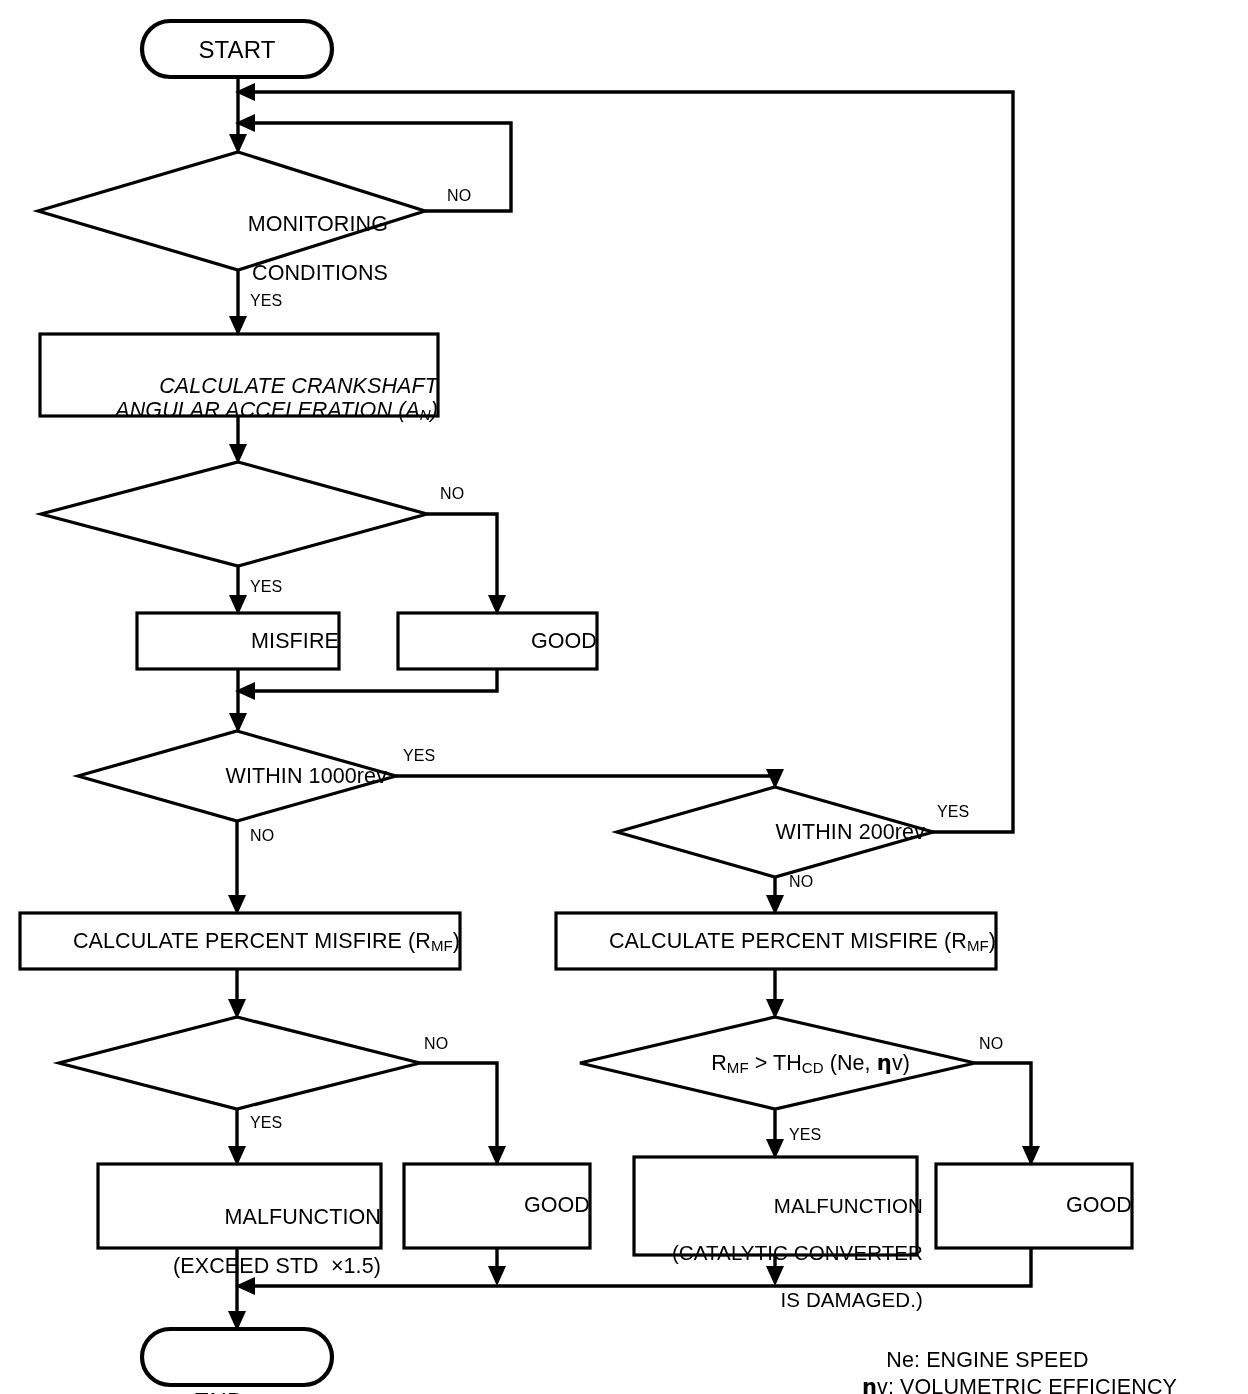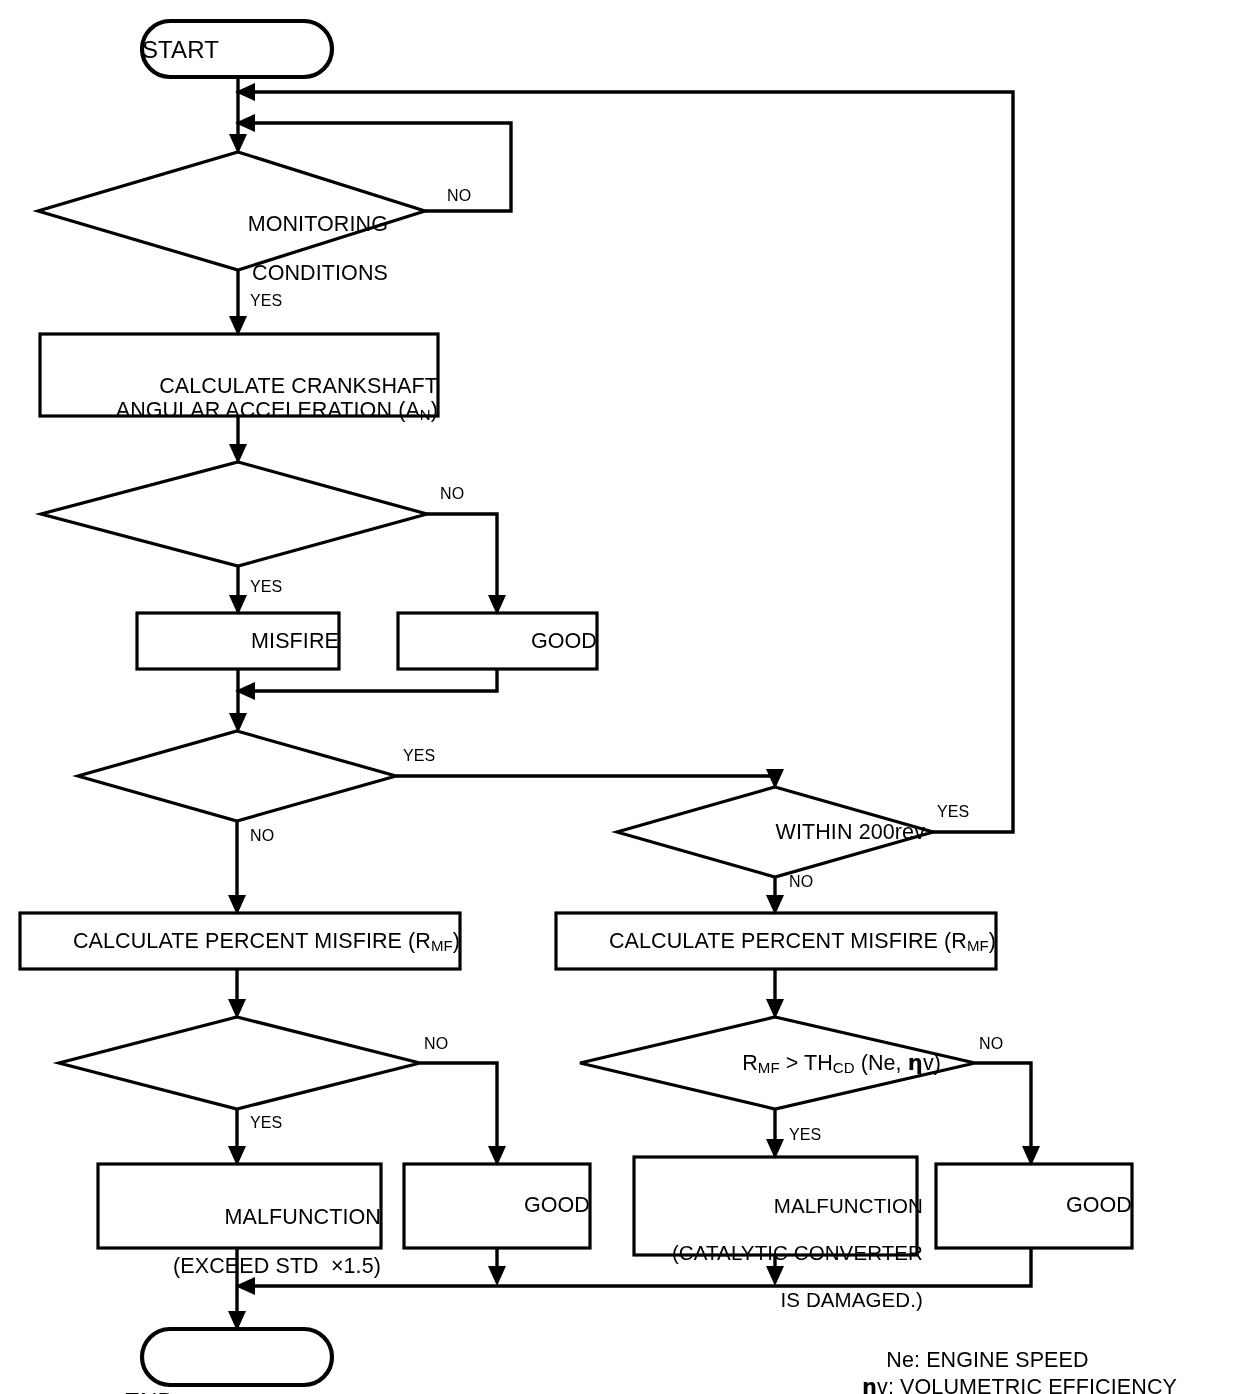--- a/index.html
+++ b/index.html
@@ -77,6 +77,7 @@
   }
   .terminal-text {
     font-size: 24px;
+    text-align: center;
   }
 </style>
 </head>

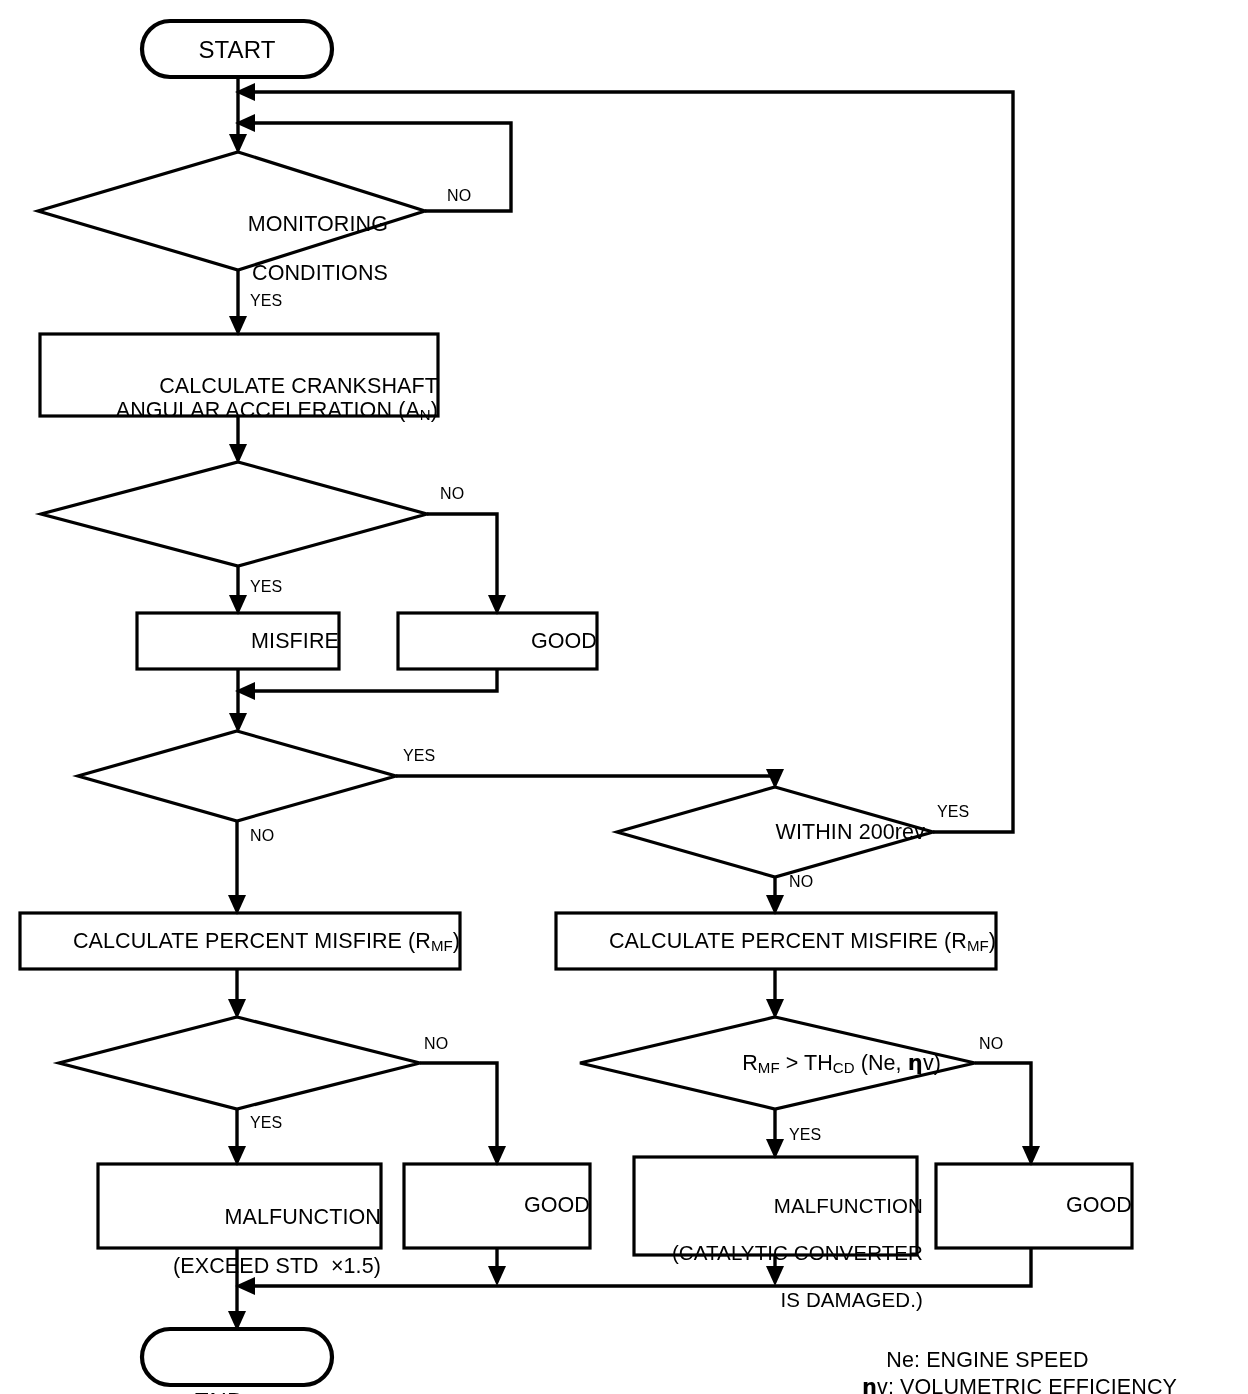--- a/index.html
+++ b/index.html
@@ -197,7 +197,7 @@
     <span>CONDITIONS</span>
   </div>
 
-  <div class="lbl node-text" style="left:40px; top:349px; width:398px;">
+  <div class="lbl node-text" style="left:40px; top:349px; width:398px;font-style:italic;">
     <span>CALCULATE CRANKSHAFT</span><br><span>ANGULAR ACCELERATION (A</span><span class="sub">N</span><span>)</span>
   </div>
 

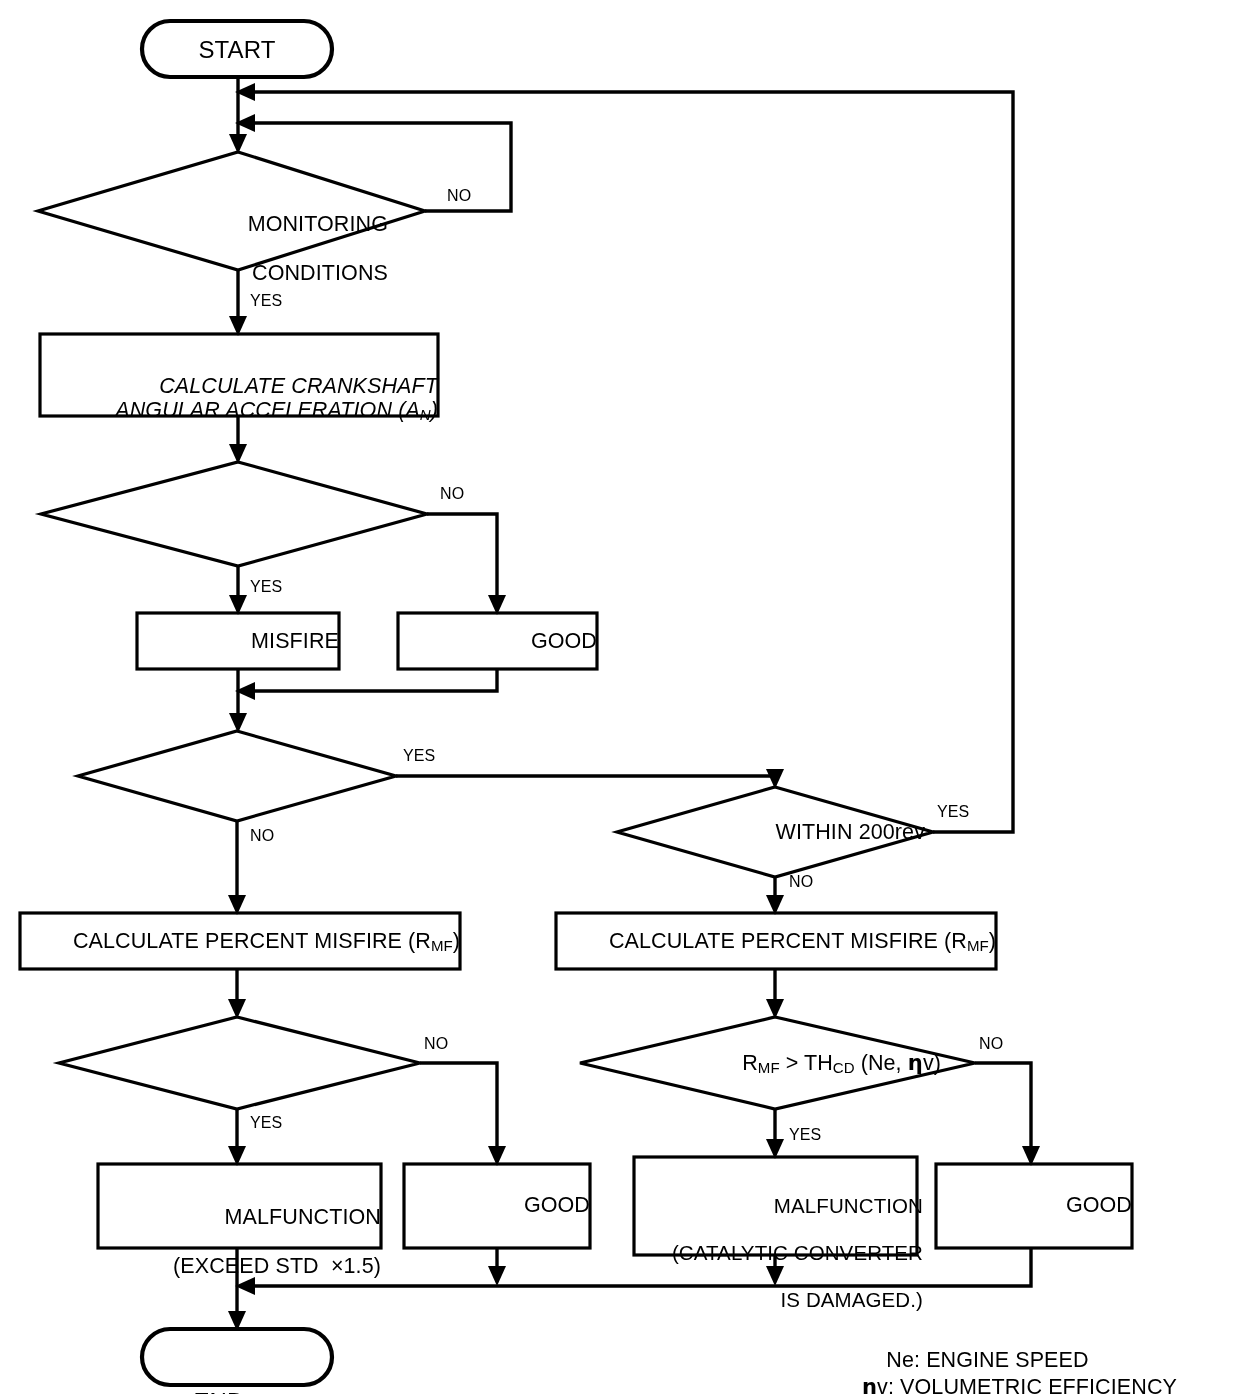--- a/index.html
+++ b/index.html
@@ -206,6 +206,7 @@
 
   <div class="lbl node-text" style="left:398px; top:629px; width:199px;">GOOD</div>
 
+  <div class="lbl node-text" style="left:87px; top:764px; width:300px;">WITHIN 1000rev</div>
 
   <div class="lbl node-text" style="left:625px; top:820px; width:300px;">WITHIN 200rev</div>
 

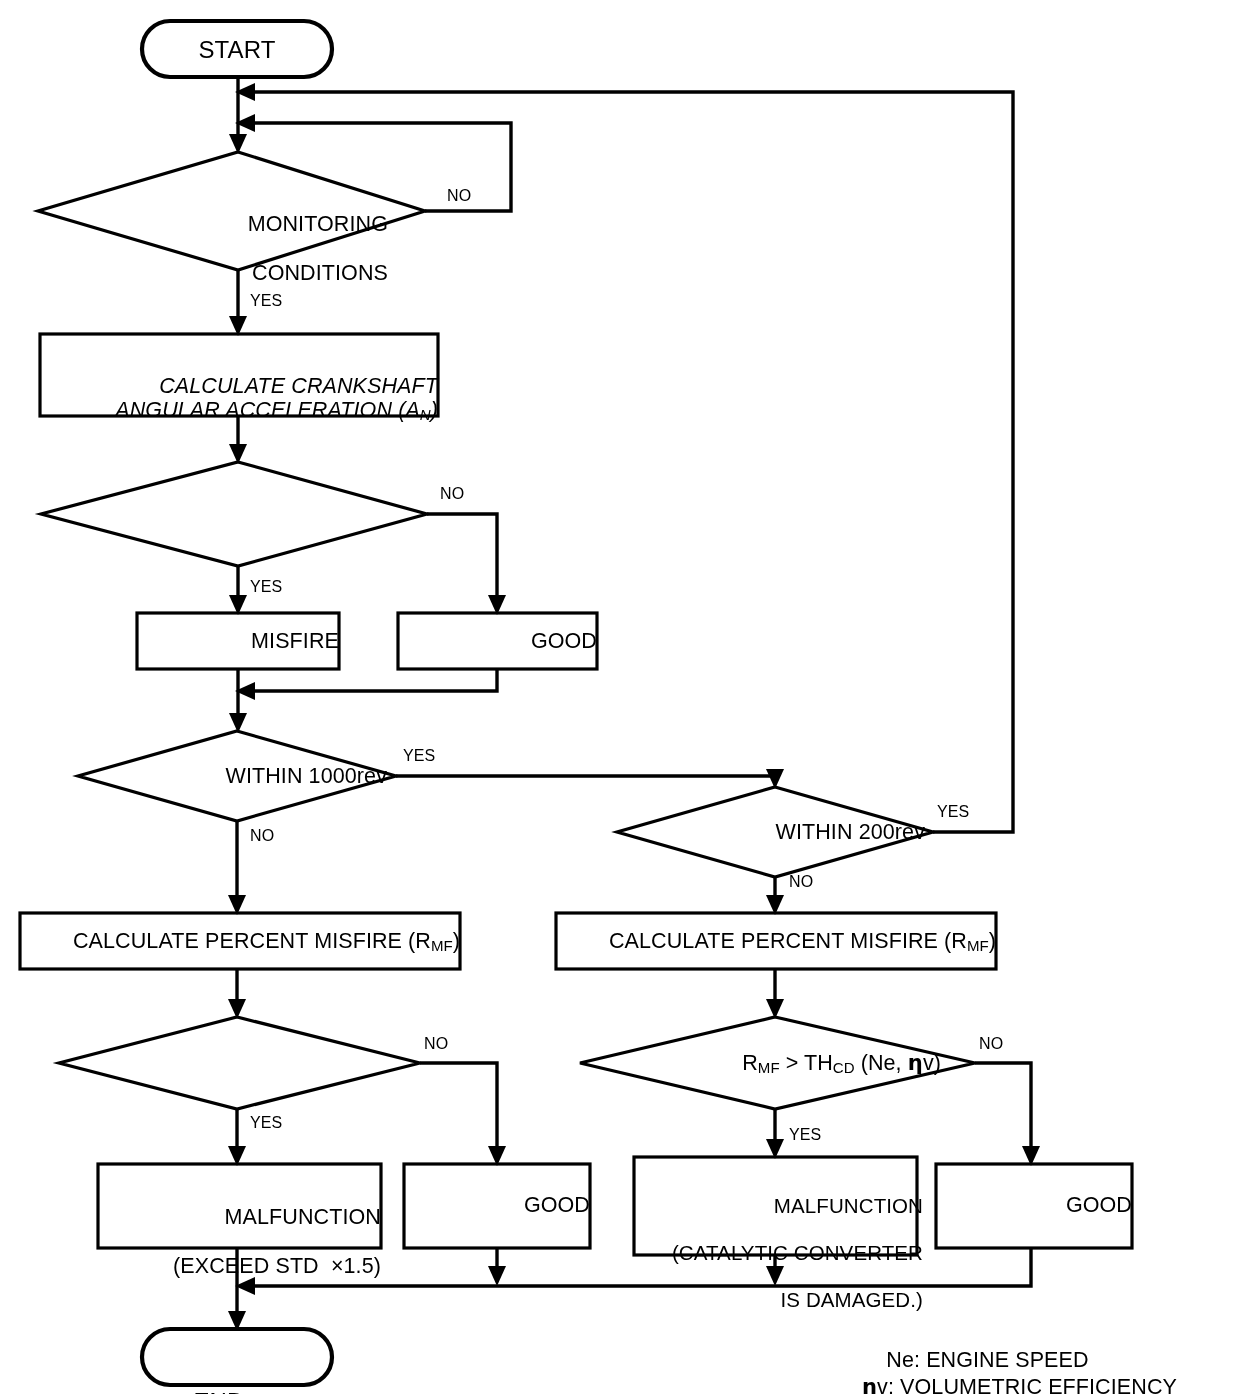--- a/index.html
+++ b/index.html
@@ -217,7 +217,7 @@
   </div>
 
 
-  <div class="lbl node-text" style="left:641px; top:1051px; width:300px;"><span>R</span><span class="sub">MF</span><span> &gt; TH</span><span class="sub">CD</span><span> (Ne, </span><span class="eta">η</span><span>v)</span>
+  <div class="lbl node-text" style="left:610px; top:1051px; width:300px;"><span>R</span><span class="sub">MF</span><span> &gt; TH</span><span class="sub">CD</span><span> (Ne, </span><span class="eta">η</span><span>v)</span>
   </div>
 
   <div class="lbl node-text" style="left:98px; top:1180px; width:283px;">

